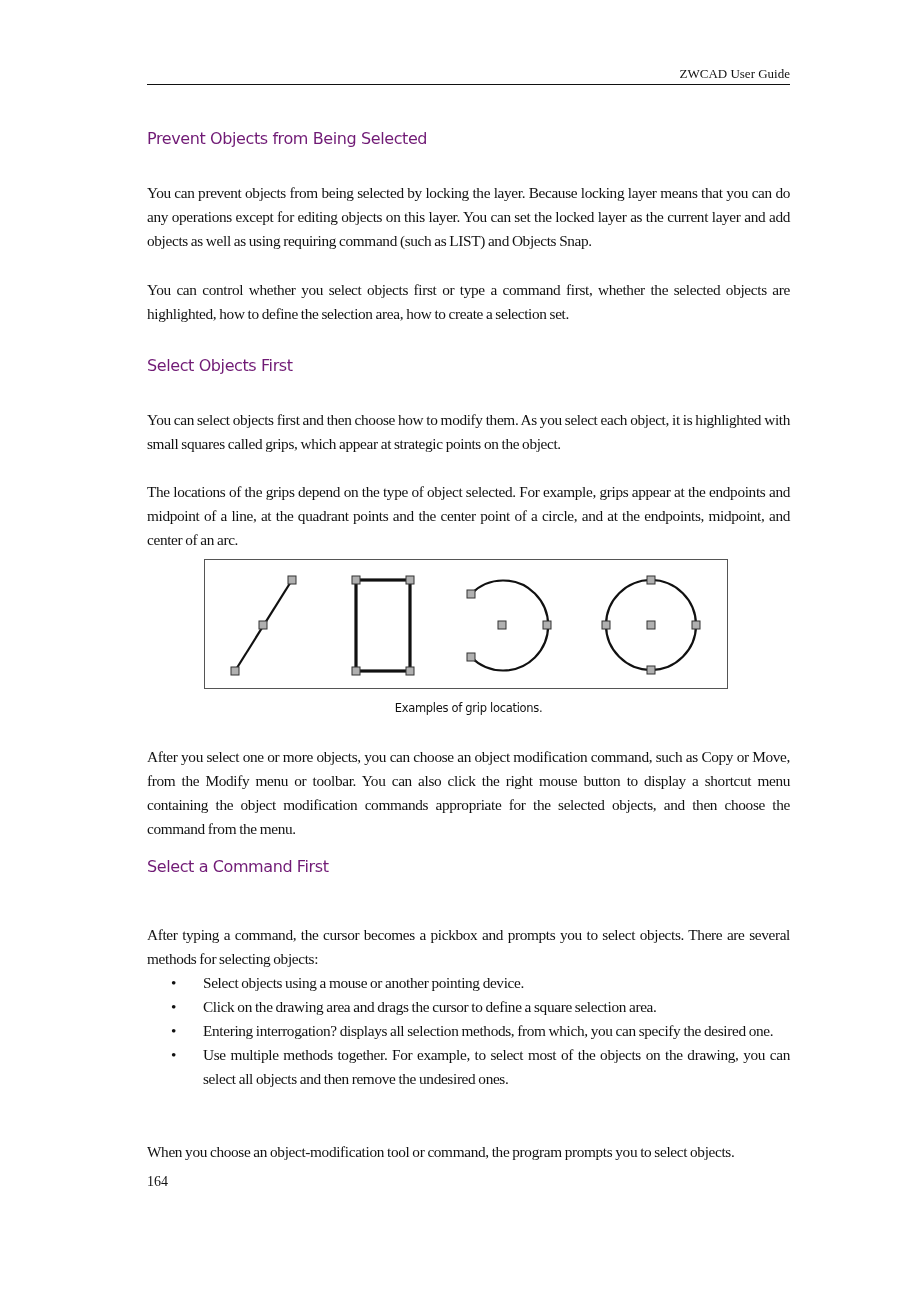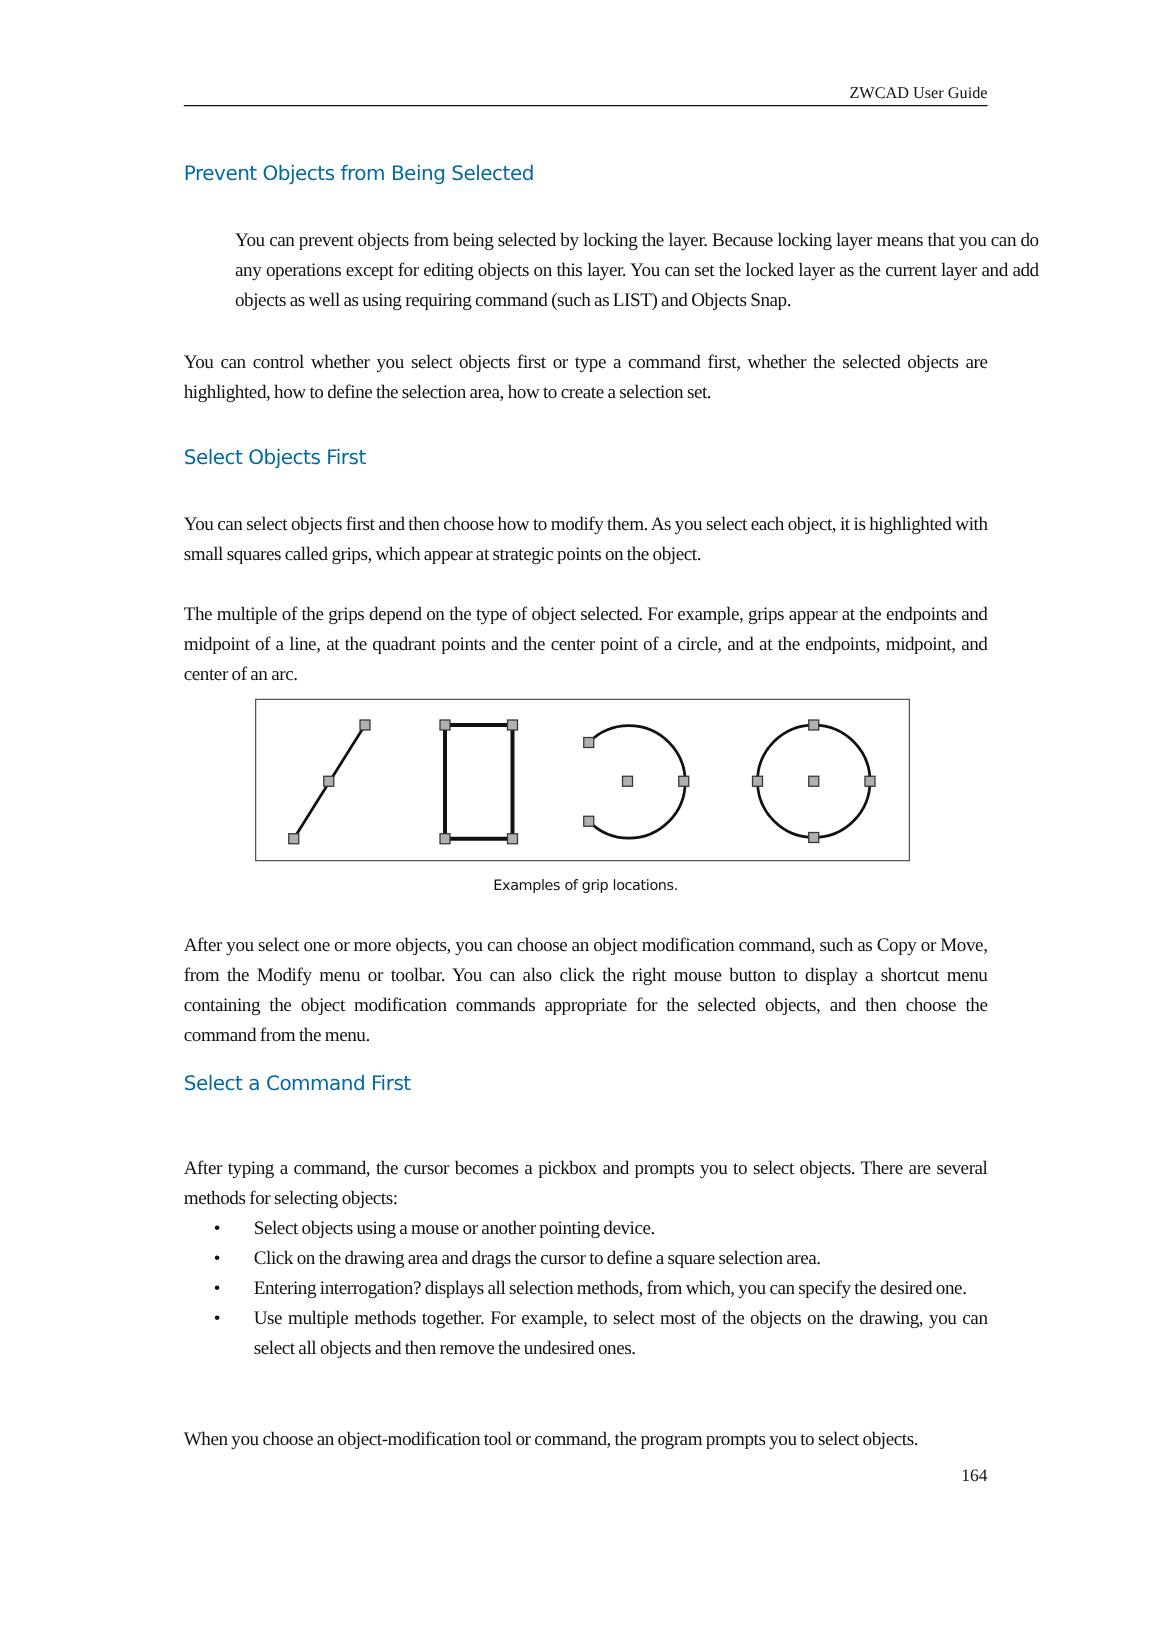--- a/index.html
+++ b/index.html
@@ -12,7 +12,7 @@
     }
     .h {
       position: absolute; left: 147px; font-family: "DejaVu Sans", sans-serif;
-      font-size: 16px; letter-spacing: -0.4px; color: #0369a1; font-weight: normal; text-align: right;
+      font-size: 16px; letter-spacing: -0.4px; color: #701a75; font-weight: normal; text-align: right;
     }
     .p {
       position: absolute; left: 147px; width: 643px;

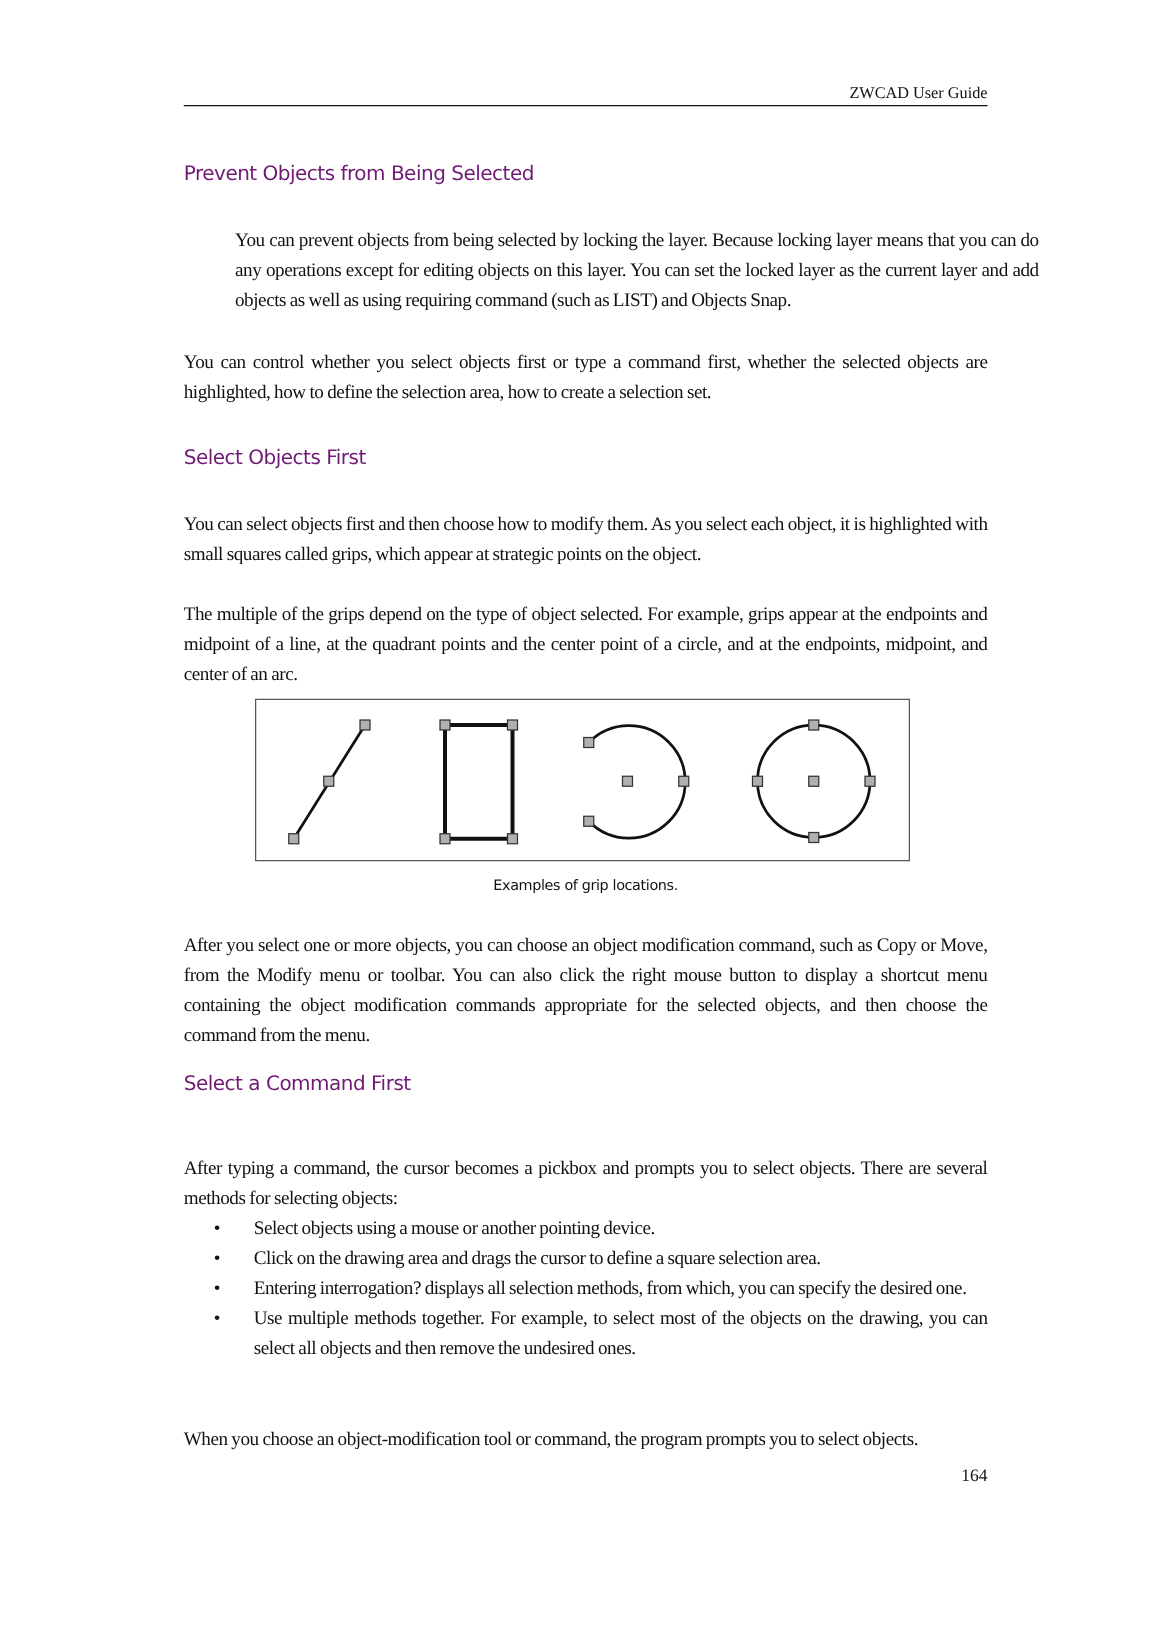--- a/index.html
+++ b/index.html
@@ -39,7 +39,7 @@
   <div class="running-header">ZWCAD User Guide</div>
 
   <div class="h" style="top:129px;">Prevent Objects from Being Selected</div>
-  <p class="p" style="top:181px;margin-left:41px;">You can prevent objects from being selected by locking the layer. Because locking layer means that you can do any operations except for editing objects on this layer. You can set the locked layer as the current layer and add objects as well as using requiring command (such as LIST) and Objects Snap.</p>
+  <p class="p" style="top:181px;">You can prevent objects from being selected by locking the layer. Because locking layer means that you can do any operations except for editing objects on this layer. You can set the locked layer as the current layer and add objects as well as using requiring command (such as LIST) and Objects Snap.</p>
   <p class="p" style="top:278px;">You can control whether you select objects first or type a command first, whether the selected objects are highlighted, how to define the selection area, how to create a selection set.</p>
 
   <div class="h" style="top:356px;">Select Objects First</div>

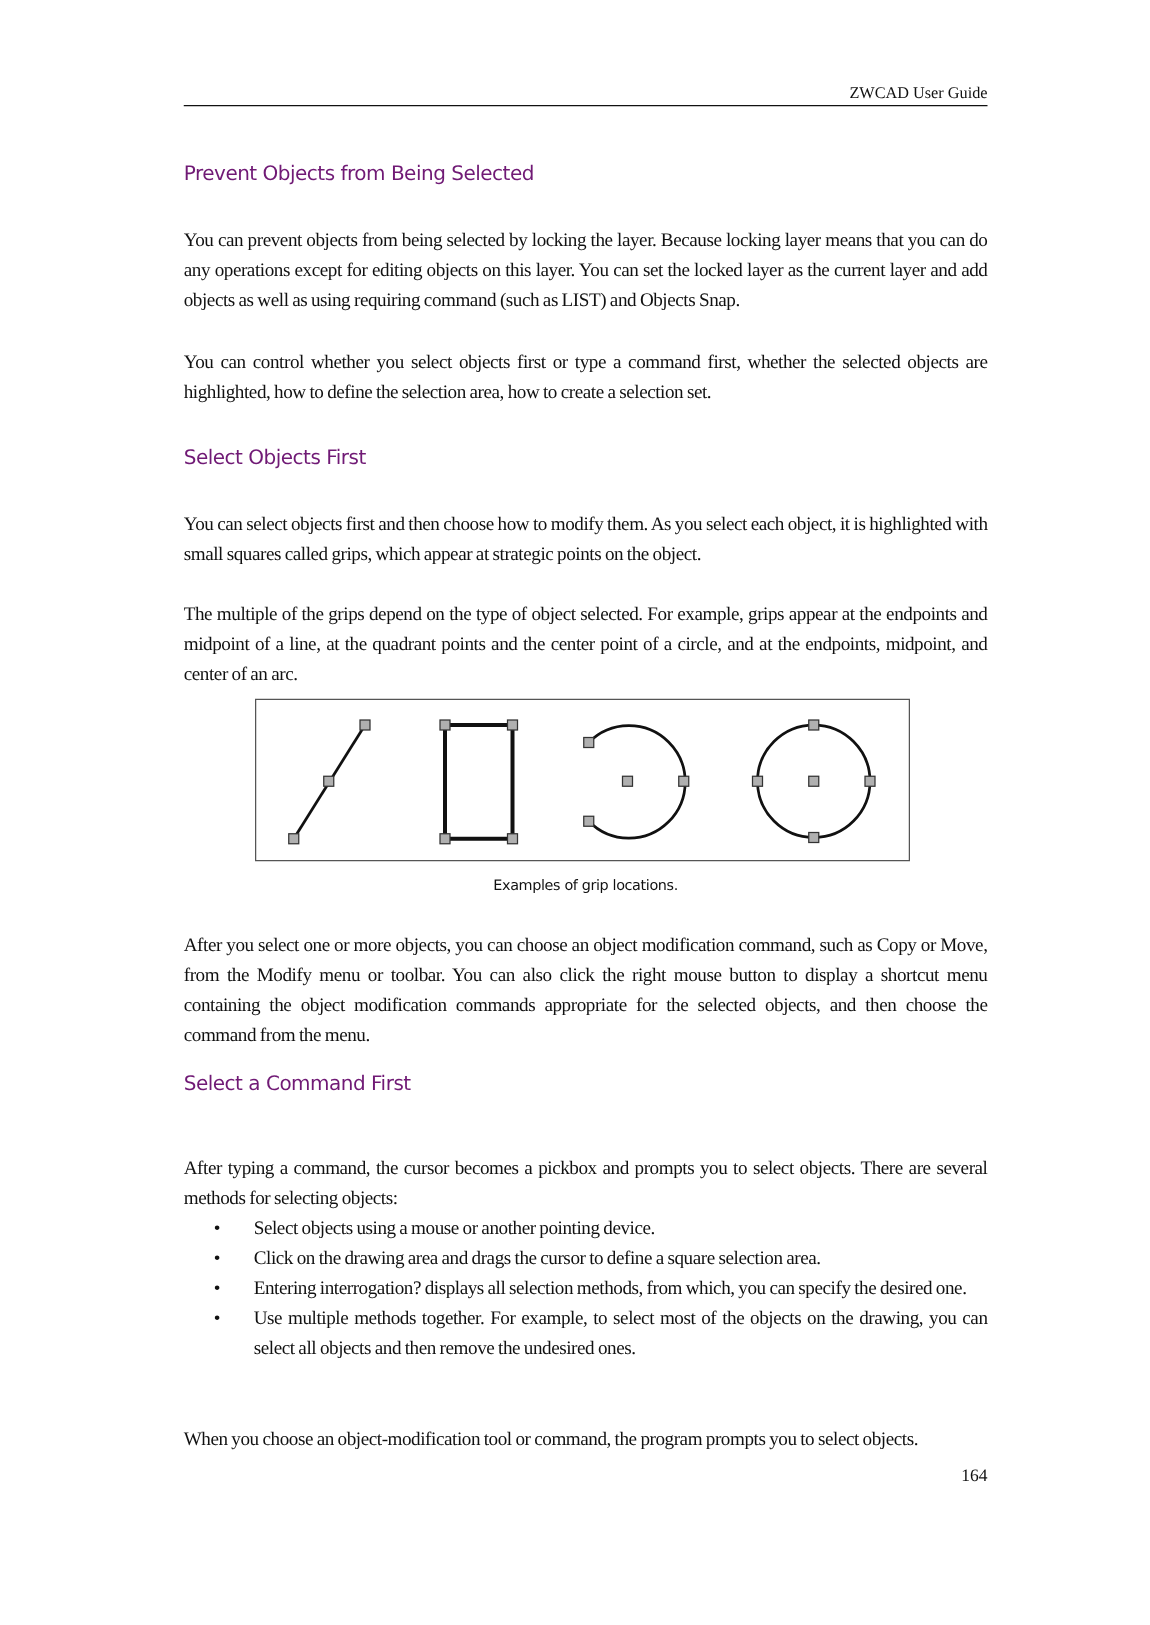--- a/index.html
+++ b/index.html
@@ -44,7 +44,7 @@
 
   <div class="h" style="top:356px;">Select Objects First</div>
   <p class="p" style="top:408px;">You can select objects first and then choose how to modify them. As you select each object, it is highlighted with small squares called grips, which appear at strategic points on the object.</p>
-  <p class="p" style="top:480px;">The multiple of the grips depend on the type of object selected. For example, grips appear at the endpoints and midpoint of a line, at the quadrant points and the center point of a circle, and at the endpoints, midpoint, and center of an arc.</p>
+  <p class="p" style="top:480px;">The locations of the grips depend on the type of object selected. For example, grips appear at the endpoints and midpoint of a line, at the quadrant points and the center point of a circle, and at the endpoints, midpoint, and center of an arc.</p>
 
   <div class="figure">
     <svg width="524" height="130" viewBox="0 0 524 130">

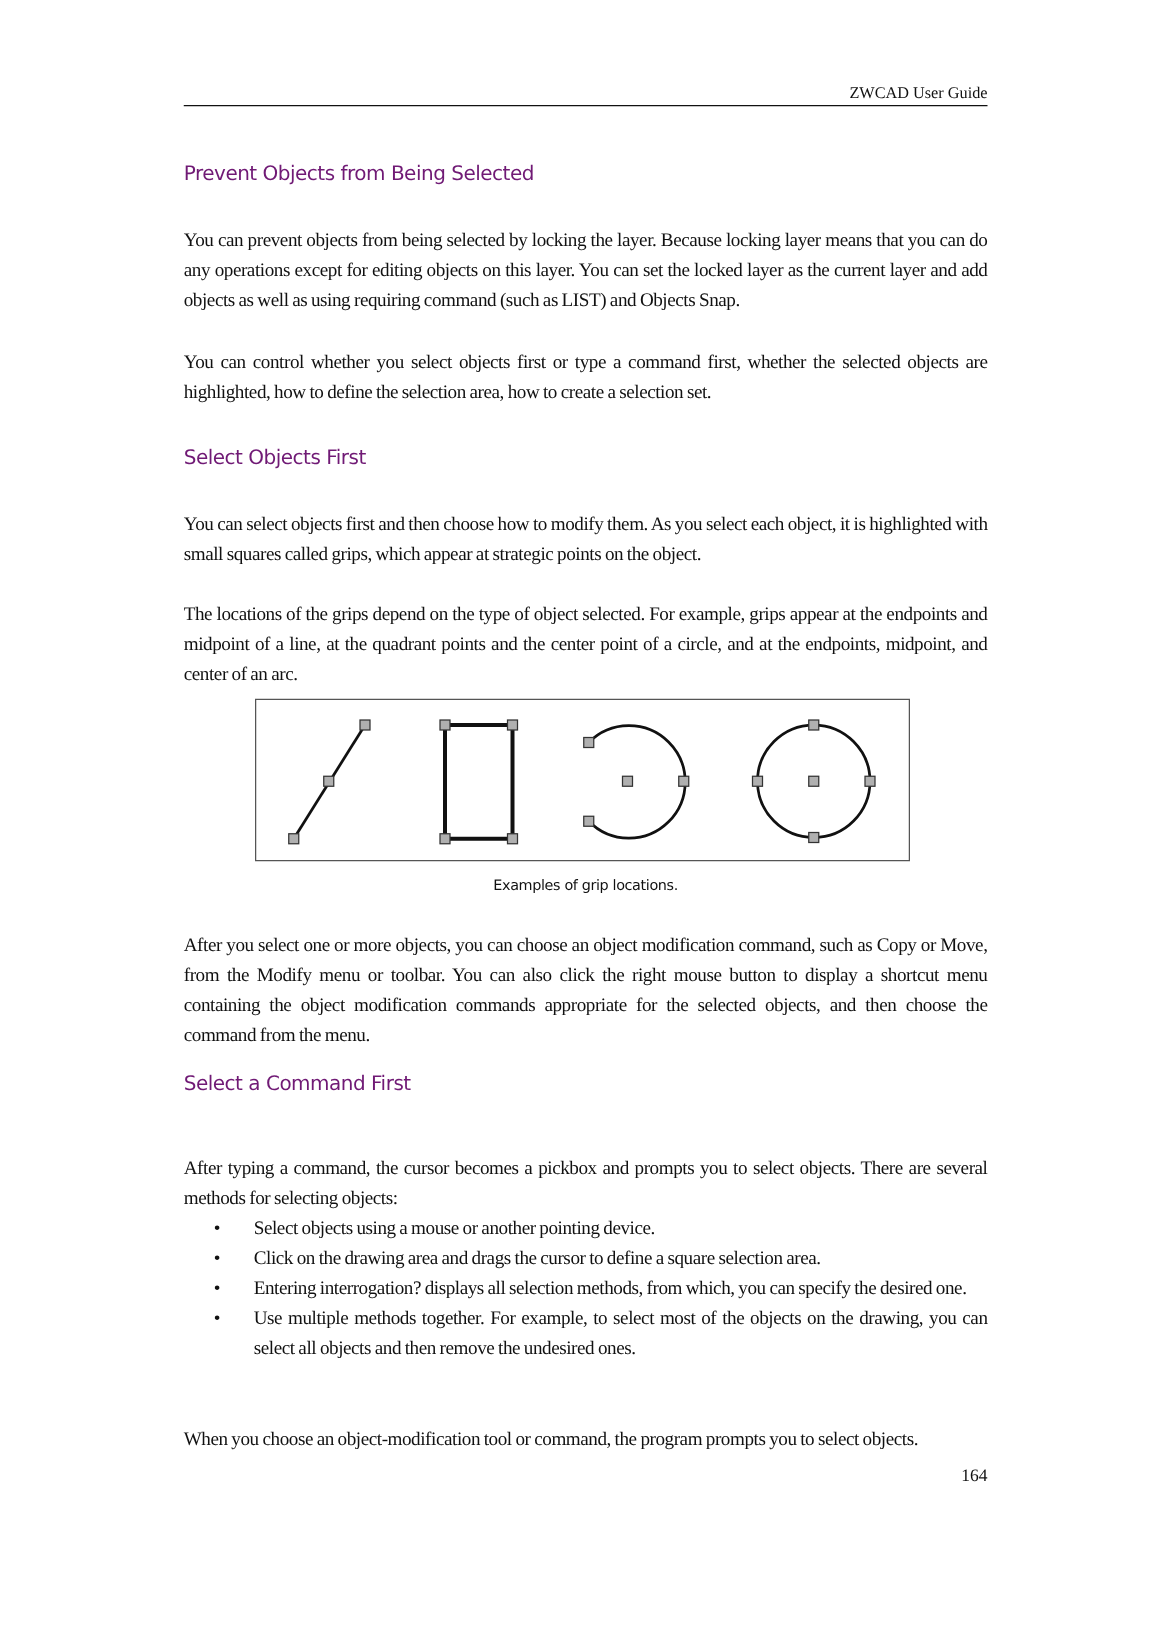--- a/index.html
+++ b/index.html
@@ -28,7 +28,7 @@
     .figure svg { position: absolute; left: 0; top: 0; }
     .caption { position: absolute; left: 147px; width: 643px; top: 701px; text-align: center;
       font-family: "DejaVu Sans", sans-serif; font-size: 11.5px; letter-spacing: -0.3px; }
-    .page-number { position: absolute; left: 147px; width: 643px; top: 1174px; text-align: right;
+    .page-number { position: absolute; left: 147px; width: 643px; top: 1174px; text-align: left;
       font-family: "Liberation Serif", serif; font-size: 14px; }
   </style>
 </head>

